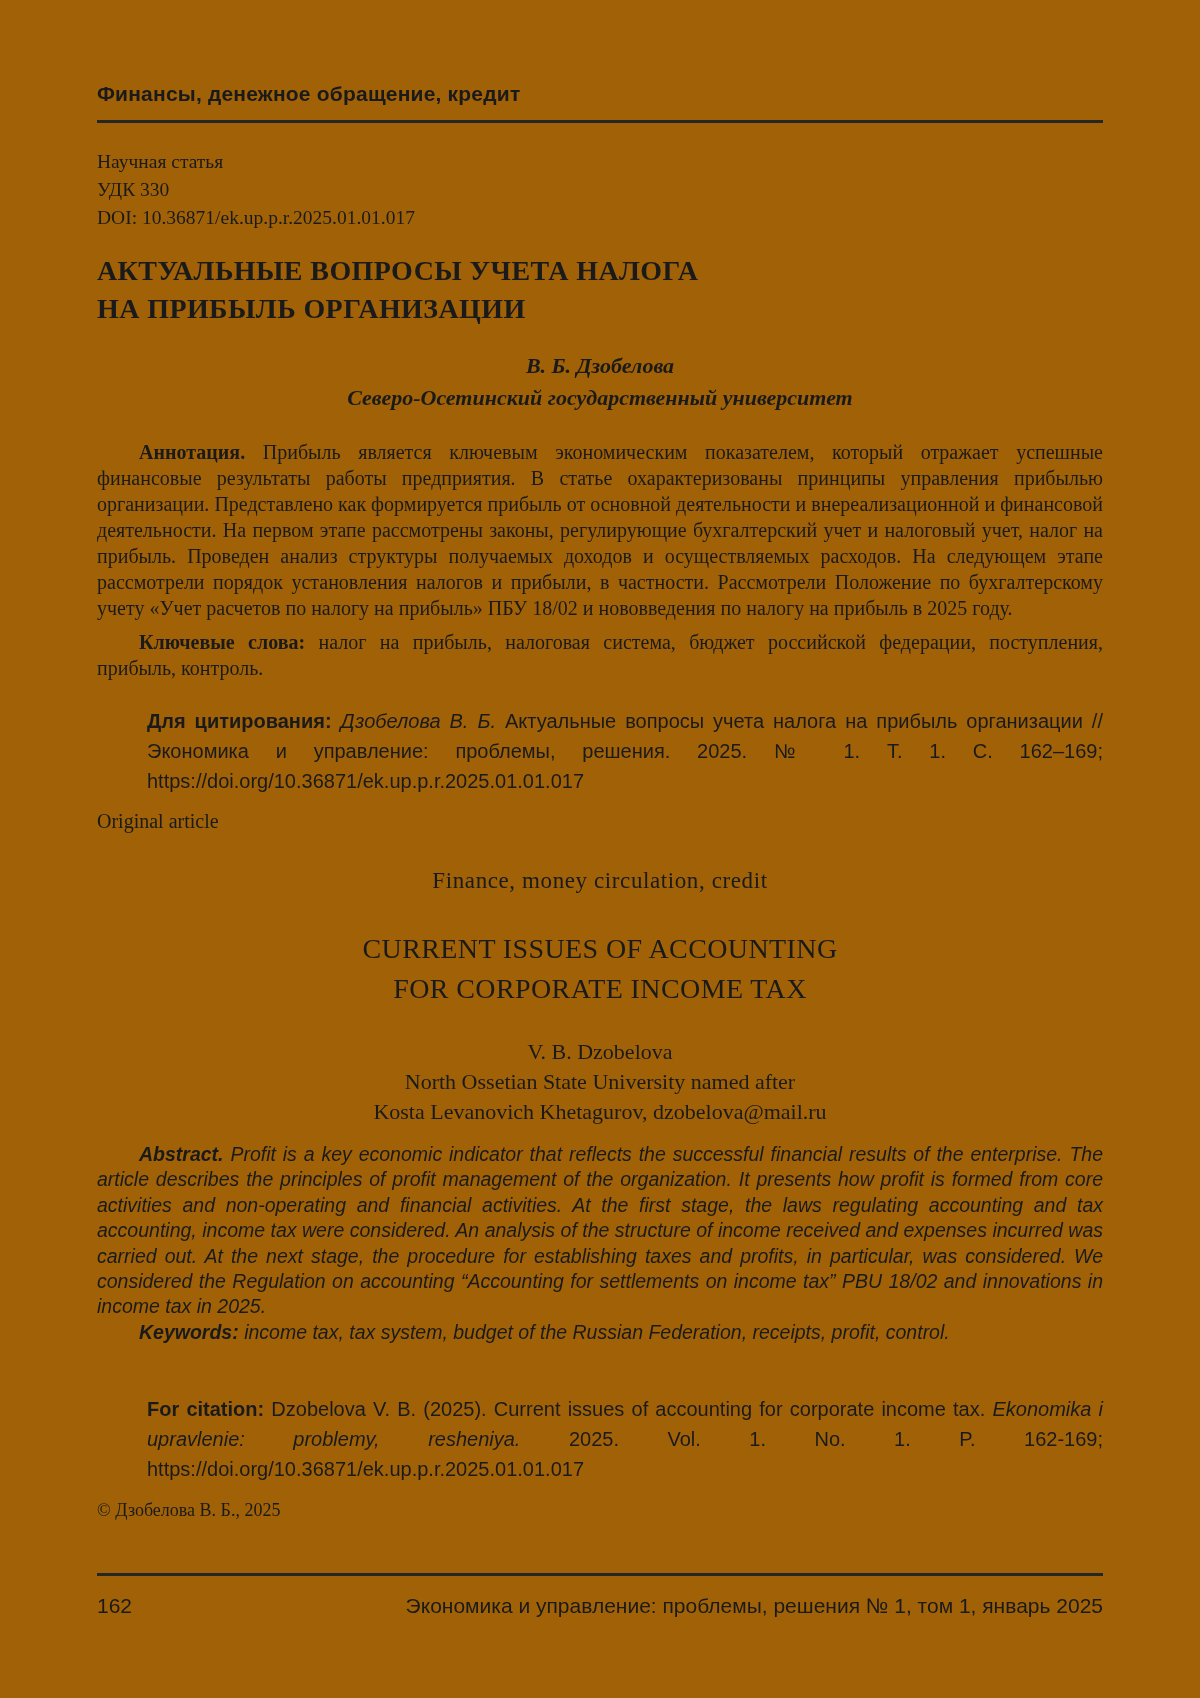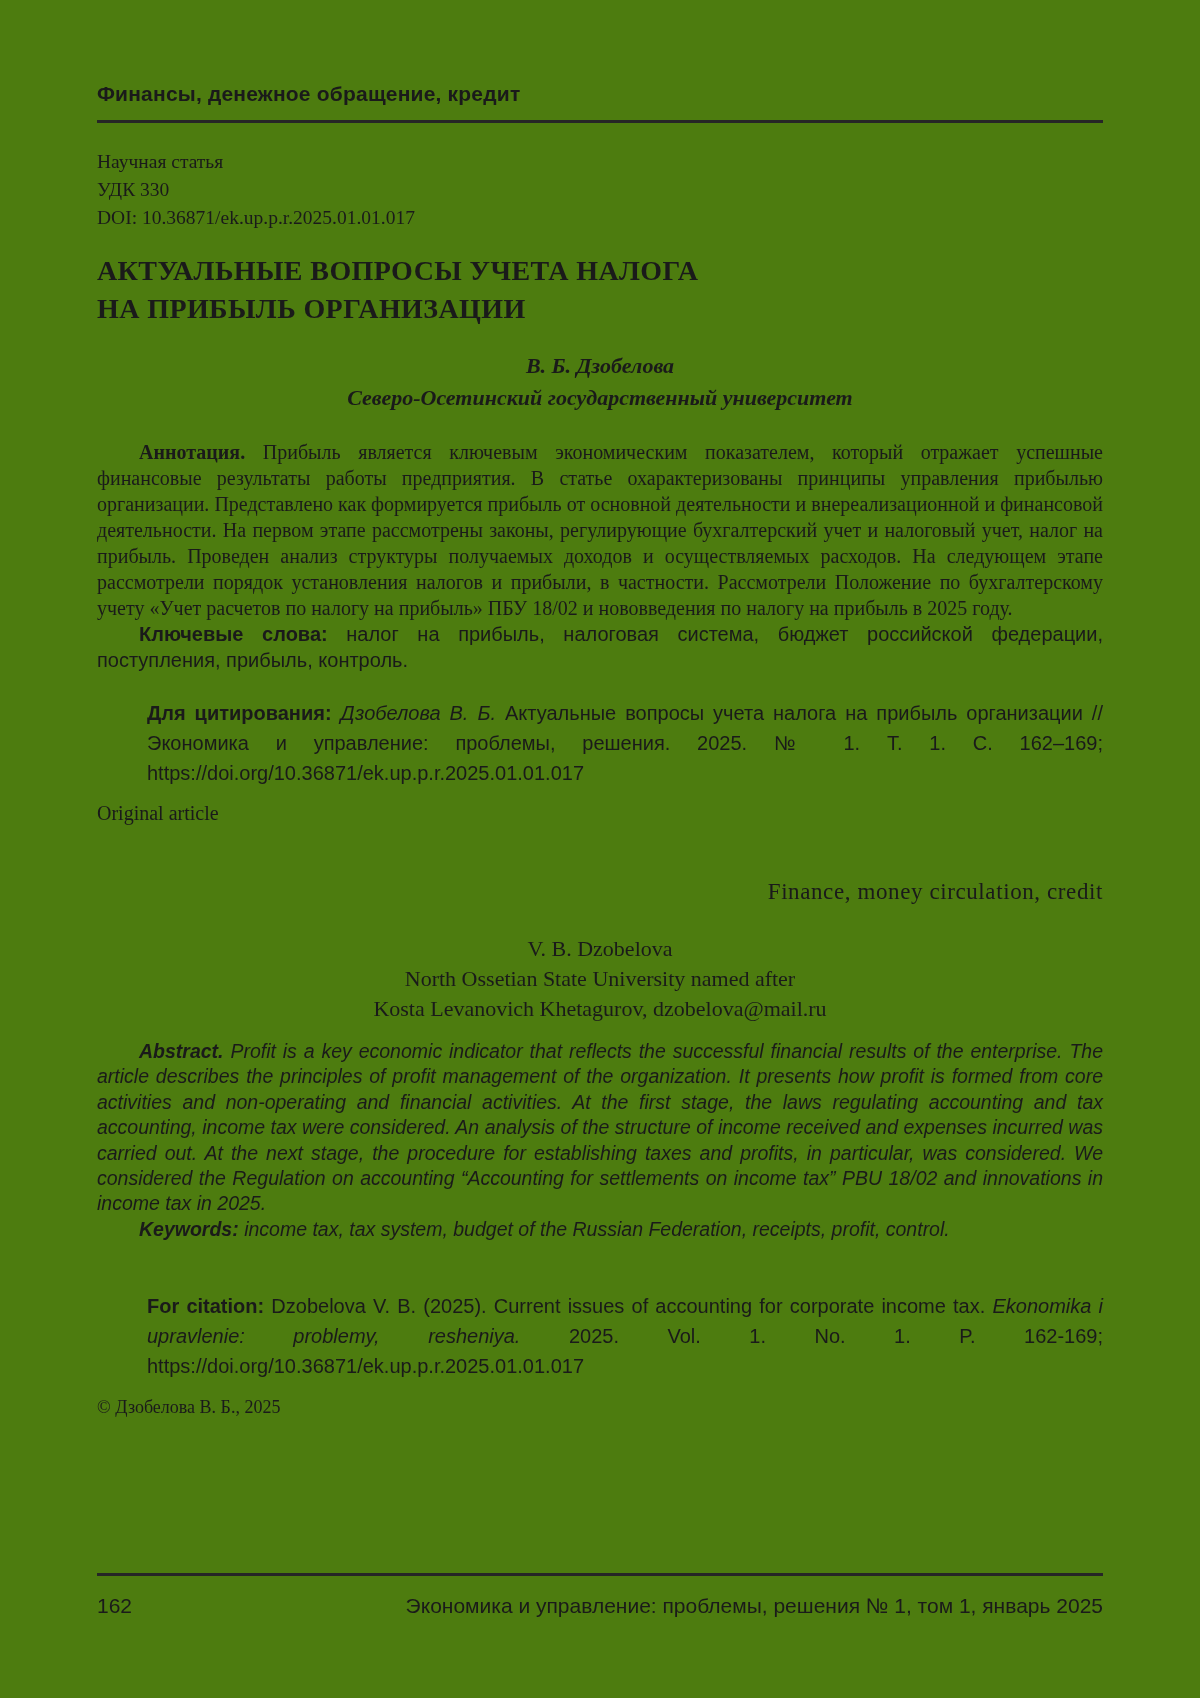--- a/index.html
+++ b/index.html
@@ -8,7 +8,7 @@
     position:relative;
     width:1200px;height:1698px;
     margin:0 auto;
-    background:#4d7c0f;
+    background:#a16207;
     color:#1a1a1a;
     box-sizing:border-box;
     padding:82px 97px 0 97px;

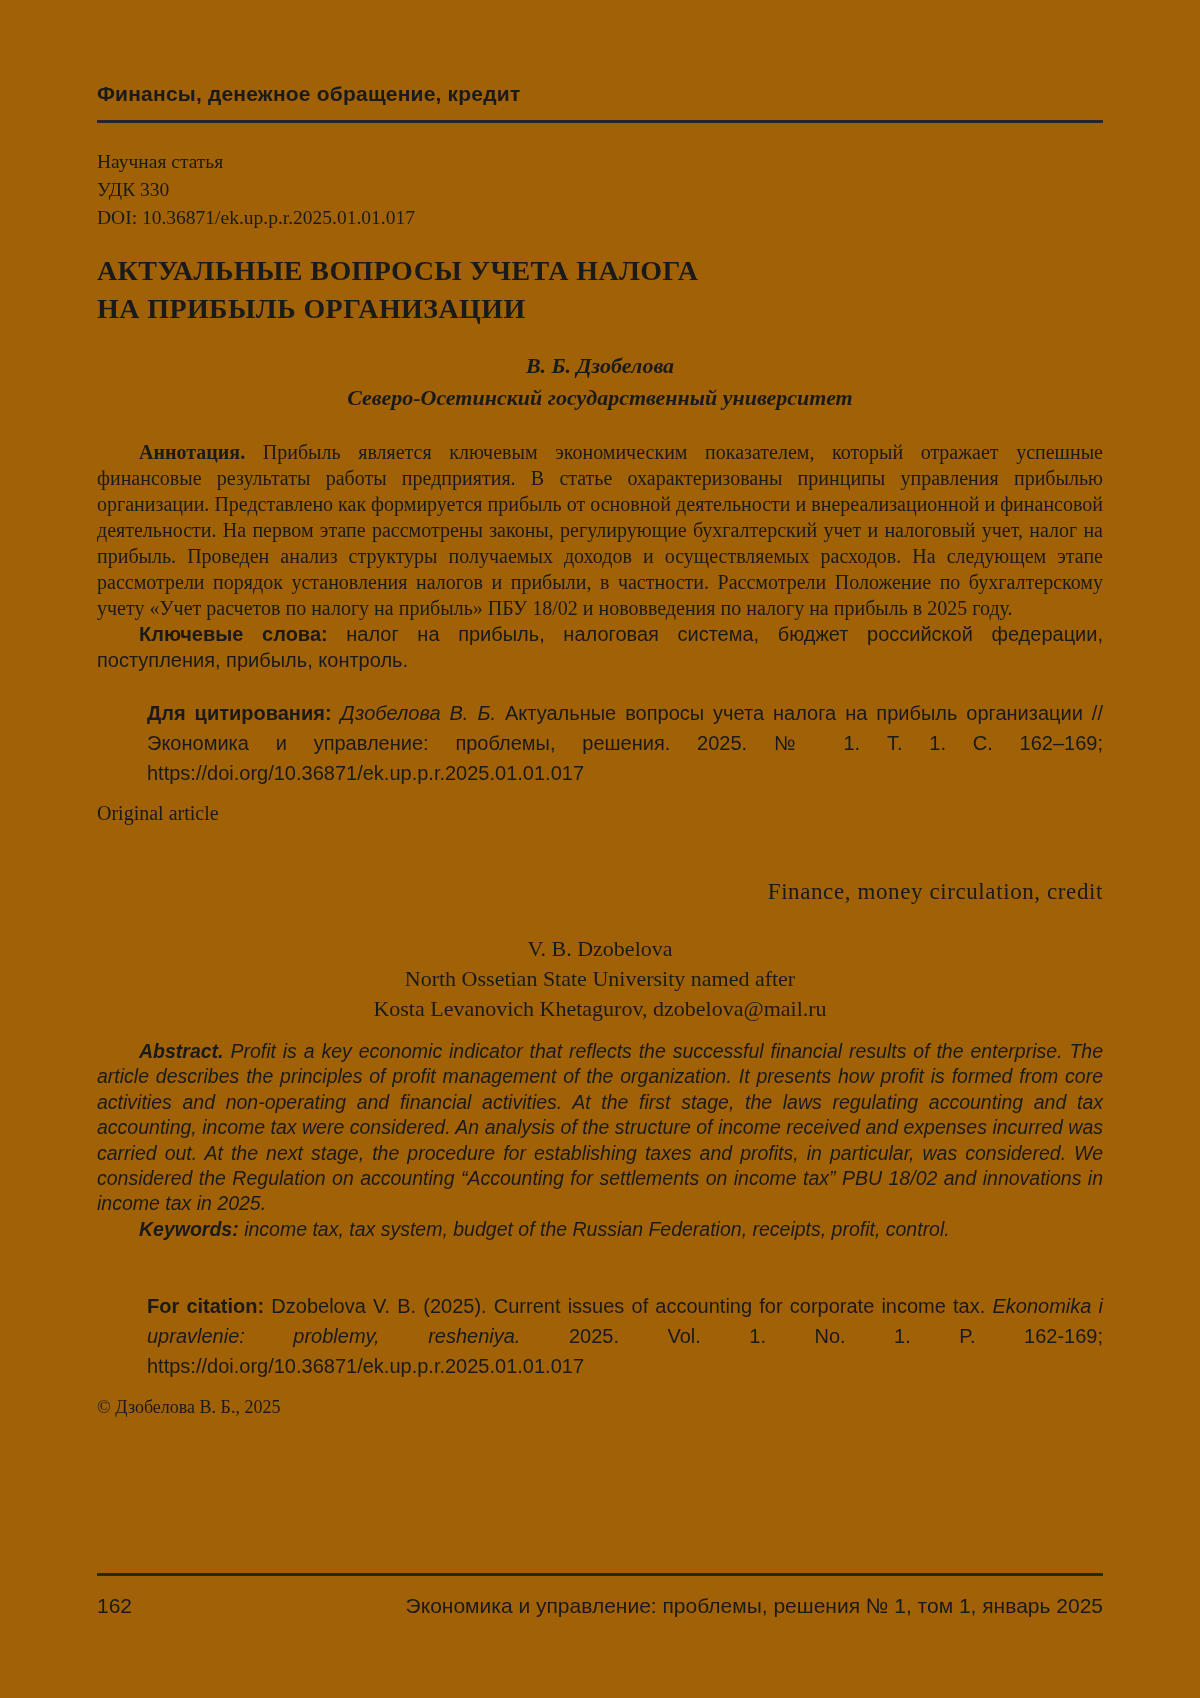--- a/index.html
+++ b/index.html
@@ -54,10 +54,11 @@
     text-indent:42px;
   }
   .keywords-ru{
-    font-family:Liberation Sans, sans-serif;
+    font-family:Liberation Serif, serif;
     font-size:20px;line-height:26px;
     text-align:justify;
     text-indent:42px;
+    margin-top:8px;
   }
   .citation{
     font-family:"Liberation Sans", sans-serif;

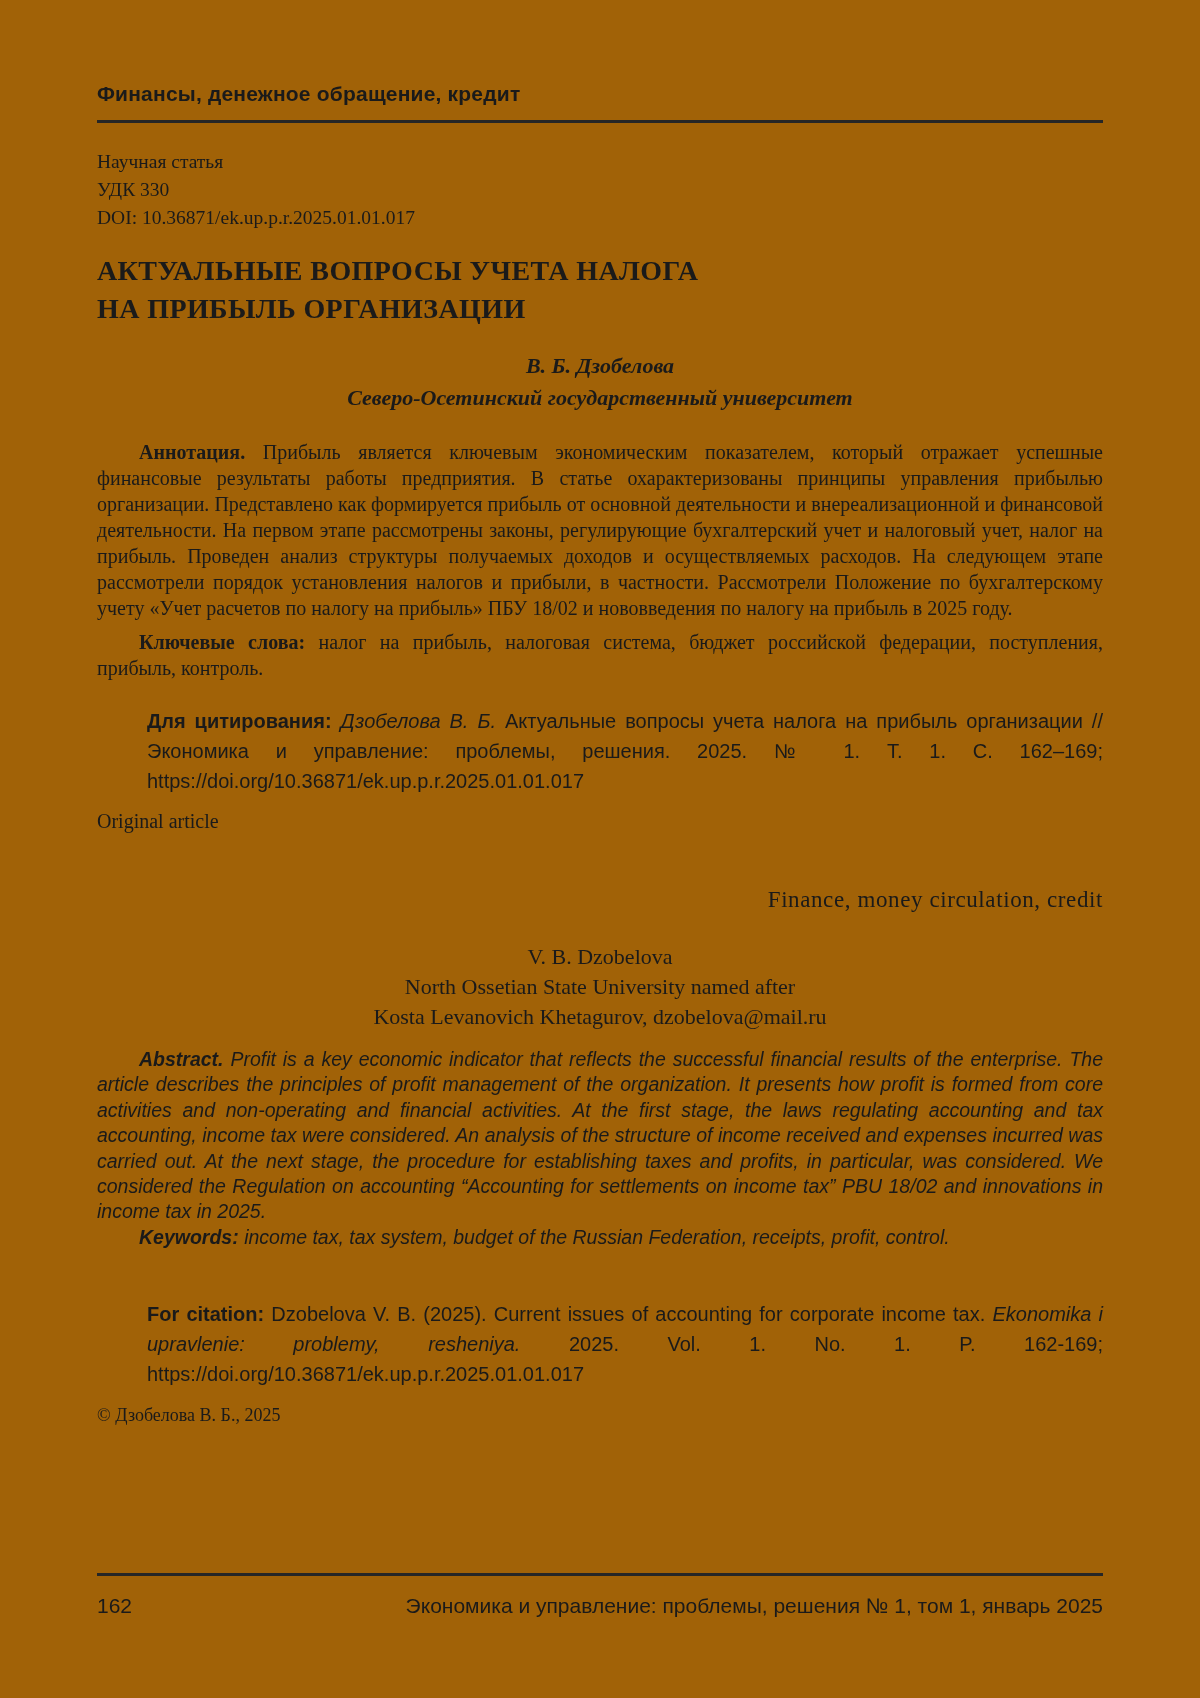--- a/index.html
+++ b/index.html
@@ -70,7 +70,7 @@
   .original-article{margin-top:13px;font-size:20px;line-height:24px;}
 
   .section-en{
-    margin-top:53px;text-align:right;
+    margin-top:34px;text-align:center;
     font-size:23px;line-height:28px;
     letter-spacing:.6px;
   }

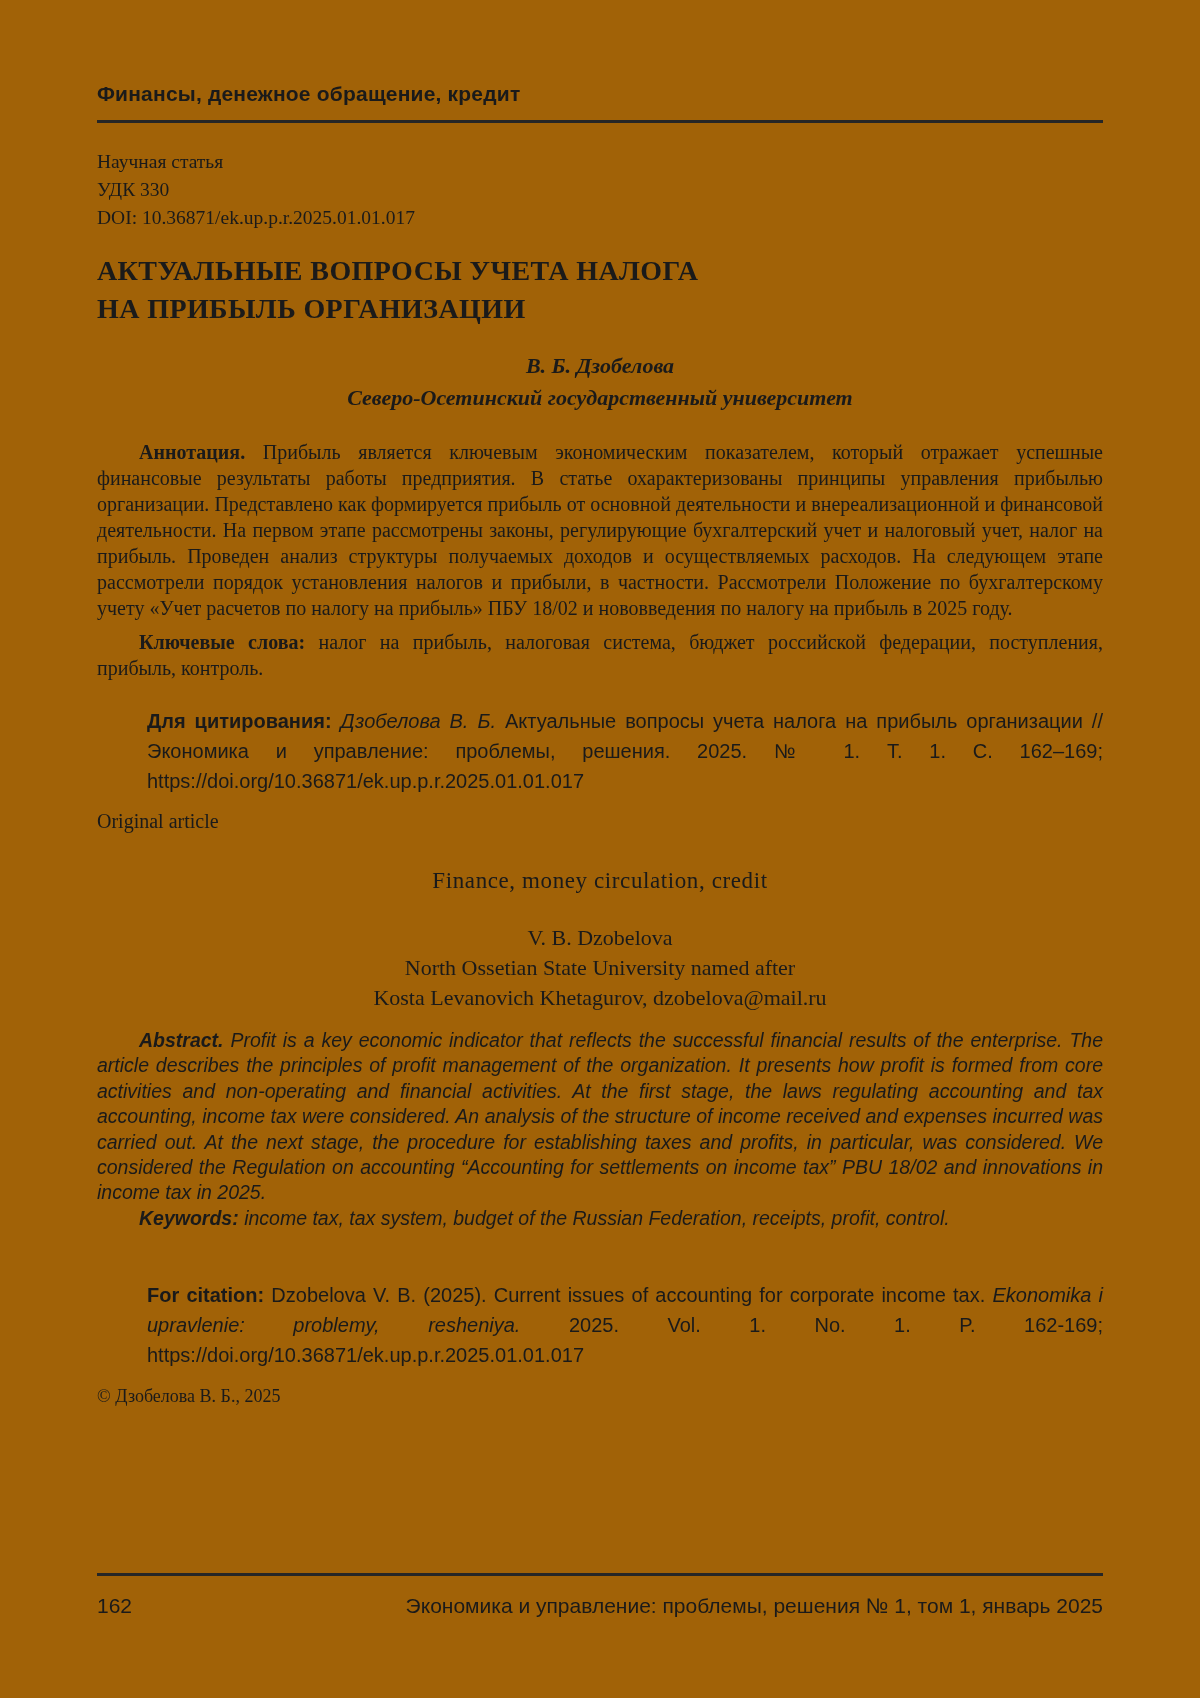--- a/index.html
+++ b/index.html
@@ -147,6 +147,7 @@
 
   <div class="section-en serif">Finance, money circulation, credit</div>
 
+  <h2 class="title-en"><span>CURRENT ISSUES OF ACCOUNTING</span><br><span>FOR CORPORATE INCOME TAX</span></h2>
 
   <div class="author-block-en">
     <div>V. B. Dzobelova</div>

